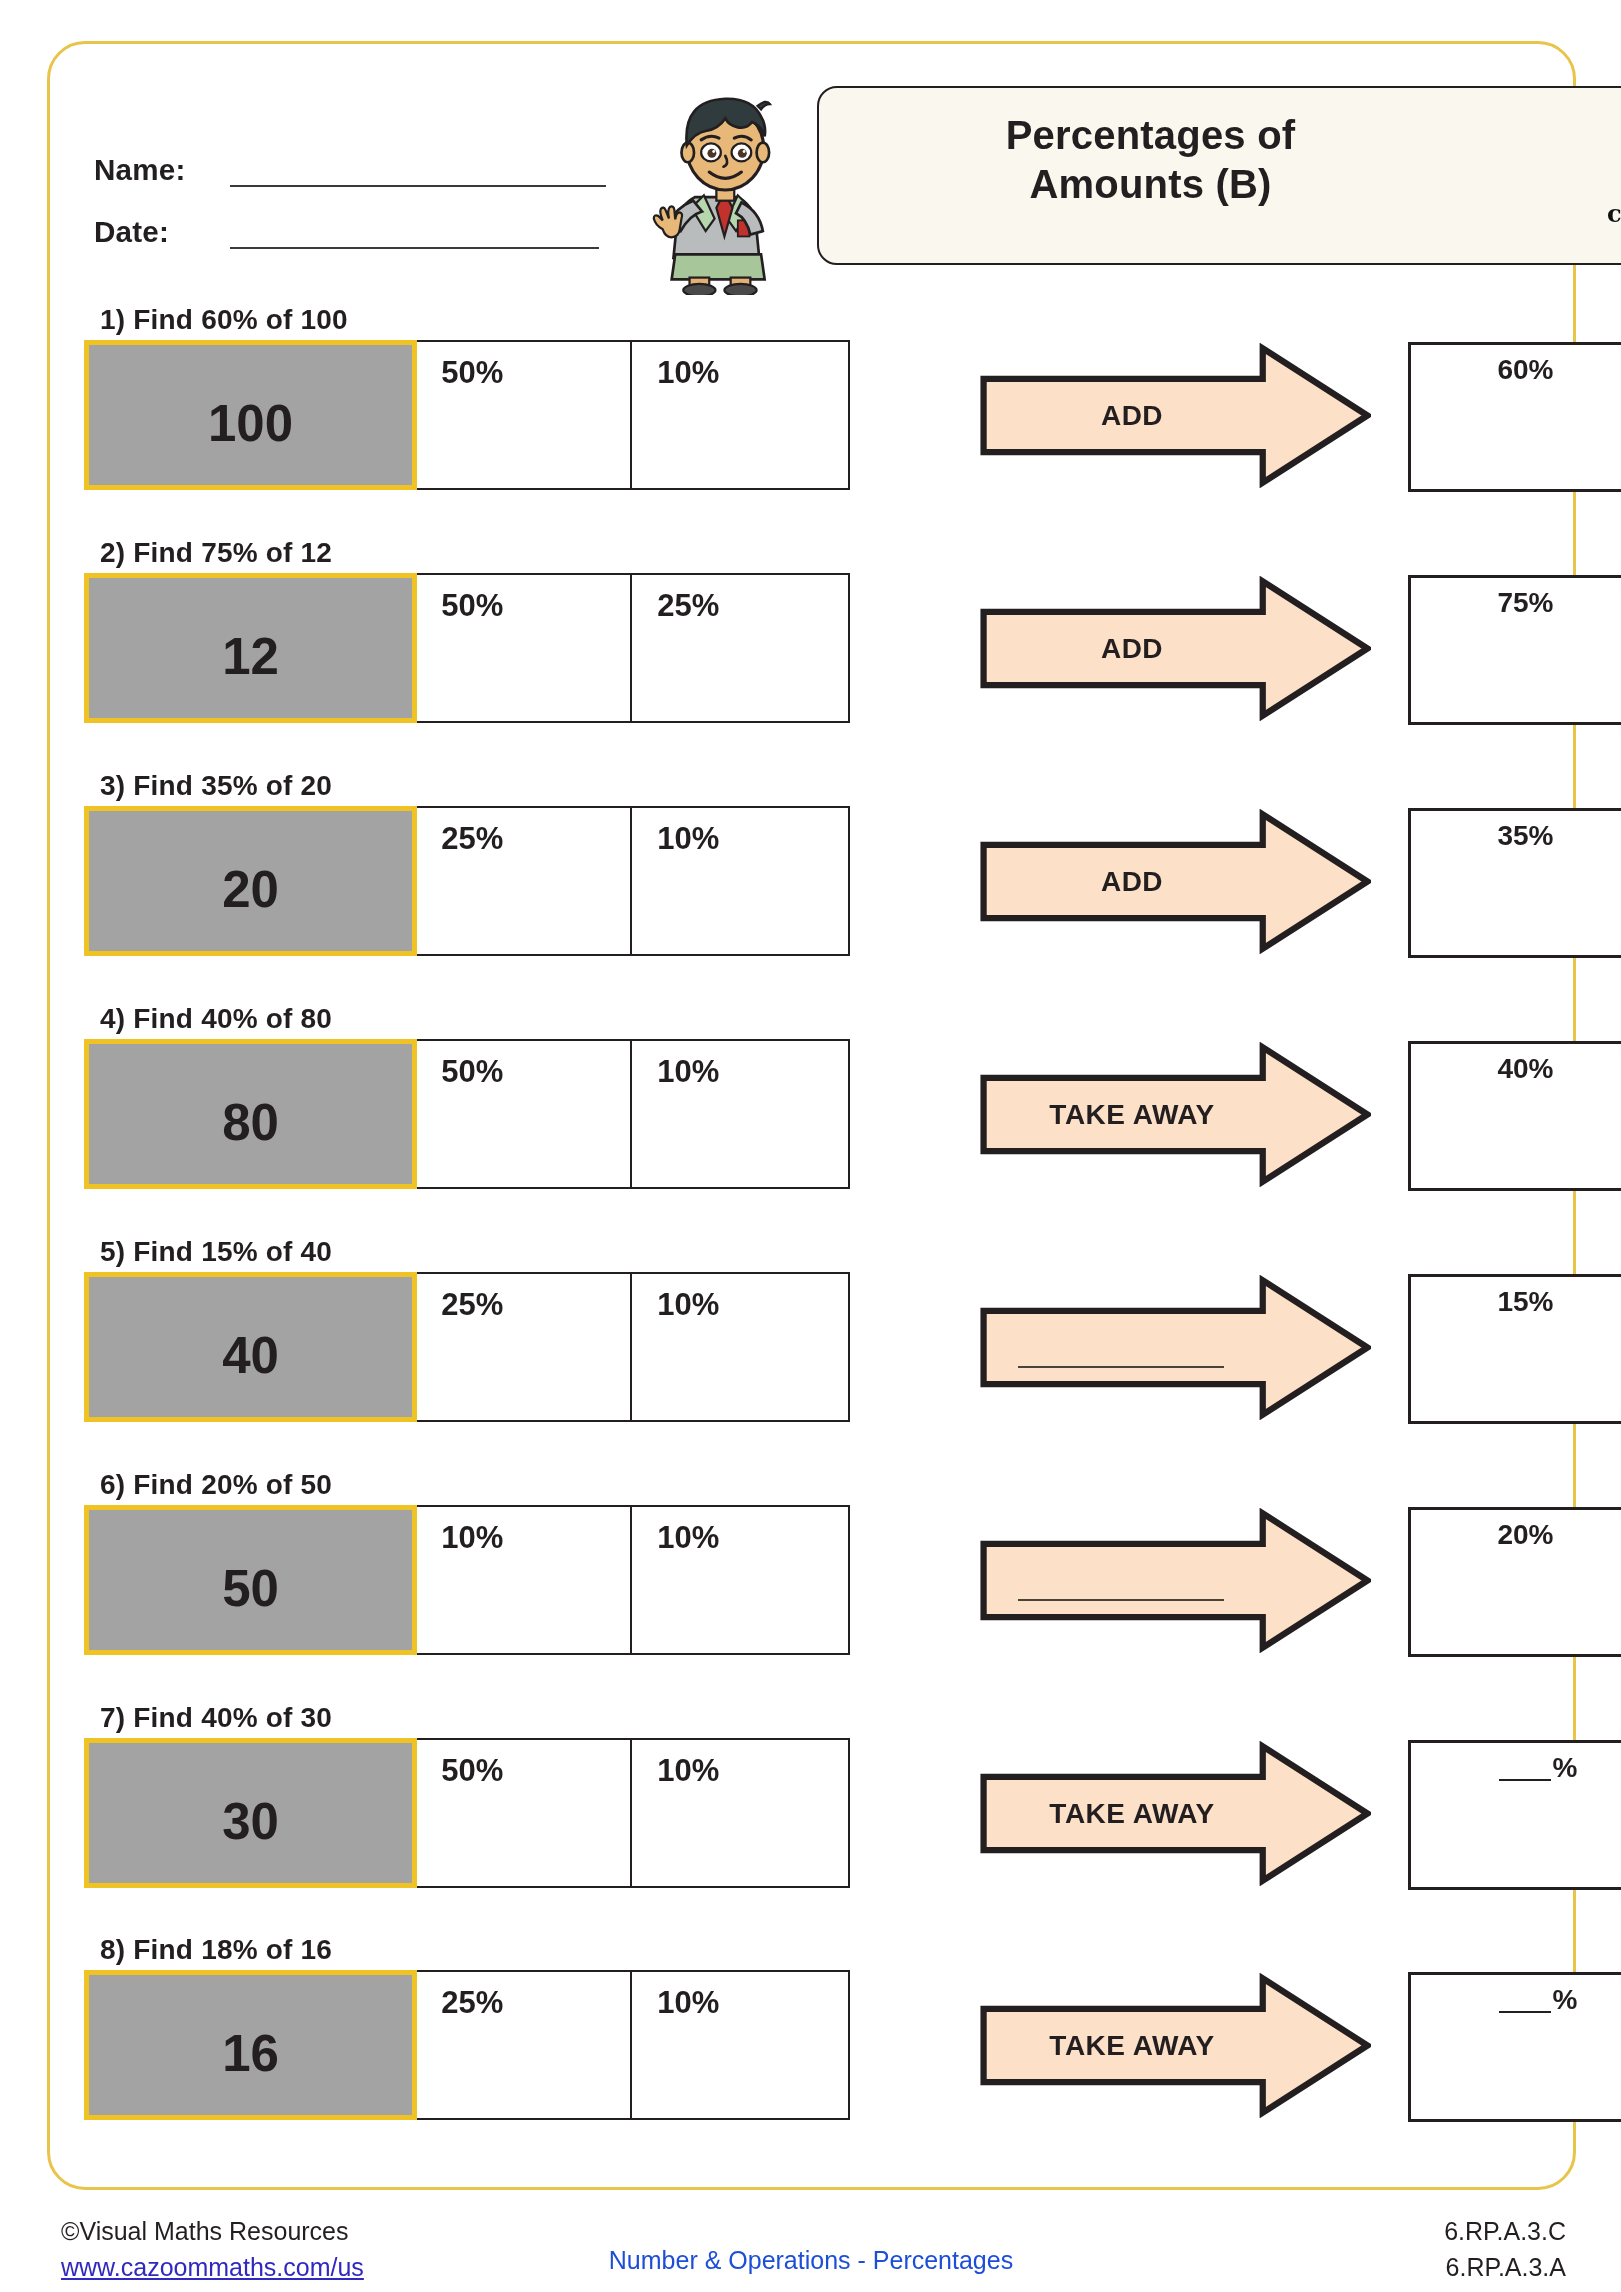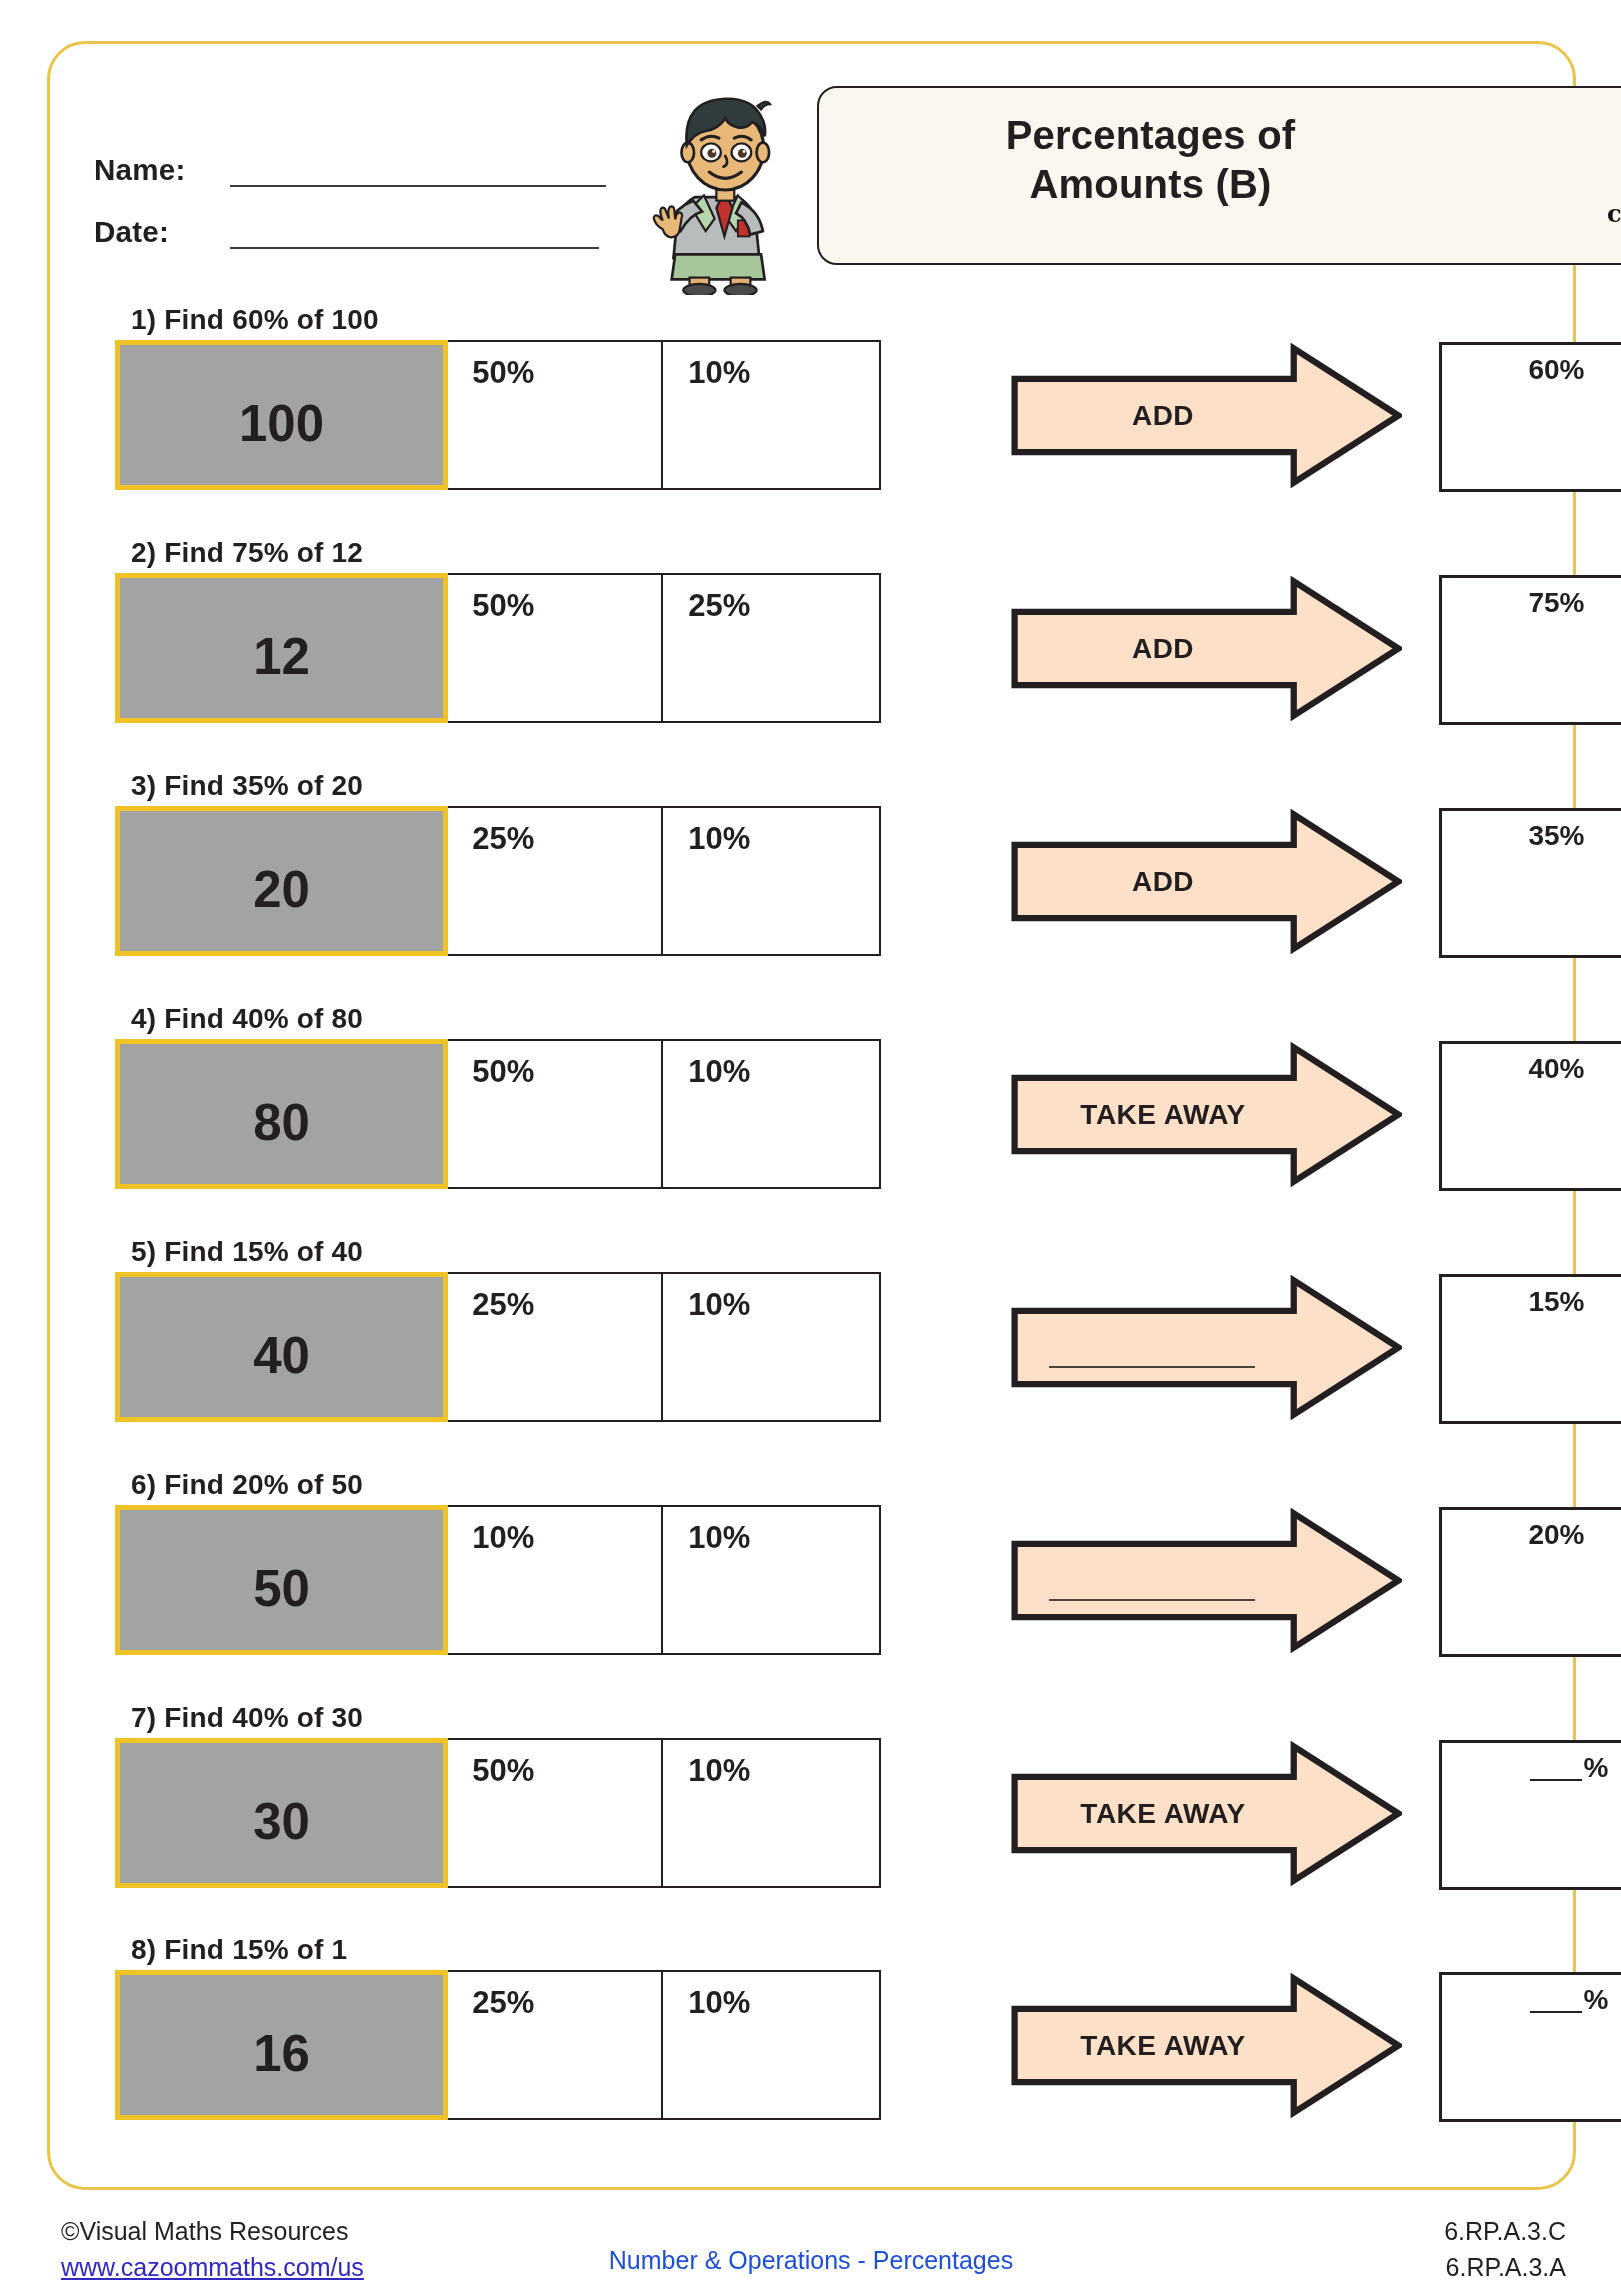--- a/index.html
+++ b/index.html
@@ -130,7 +130,7 @@
   
   .q-row {
     position: absolute;
-    left: 115px;
+    left: 84px;
     width: 1487px;
     height: 233px;
     padding-left: 18px;

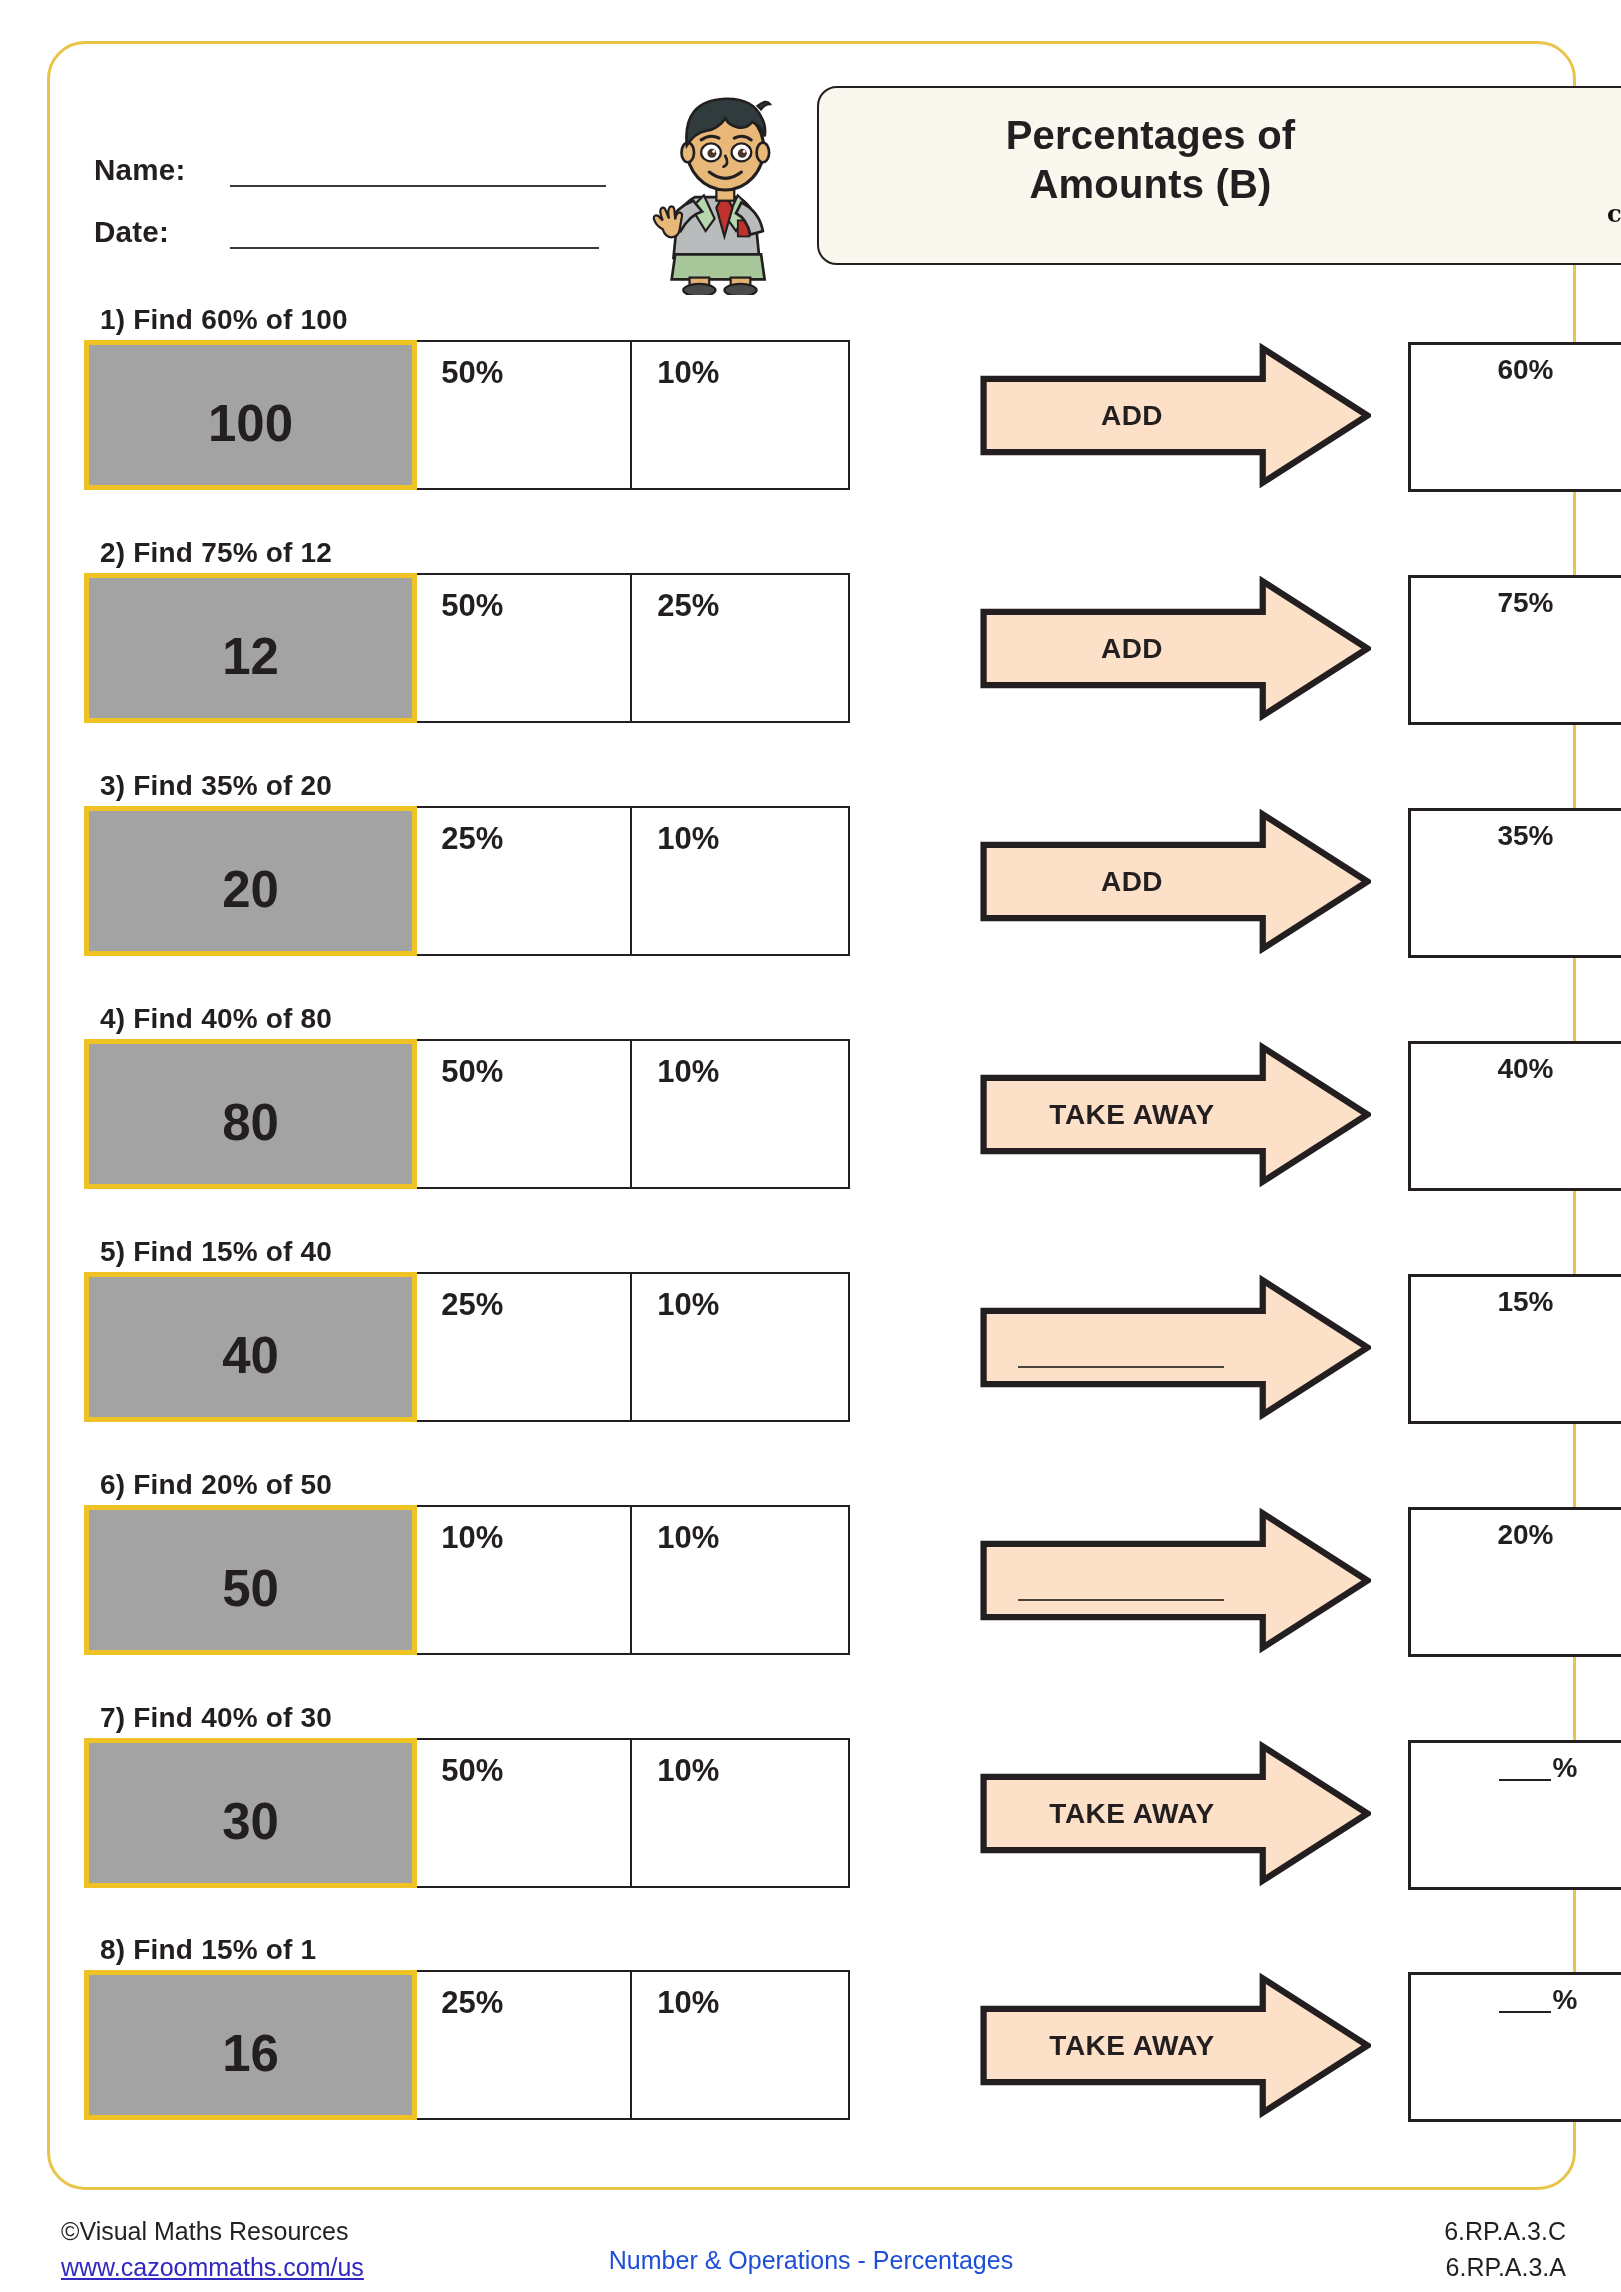--- a/index.html
+++ b/index.html
@@ -538,7 +538,7 @@
       </div>
     </div>
     <div class="q-row" style="top: 1934px;">
-      <div class="q-label">8) Find 15% of 1</div>
+      <div class="q-label">8) Find 18% of 16</div>
       <div class="q-boxes">
         <div class="amount-box">
           <span class="amount-value">16</span>

